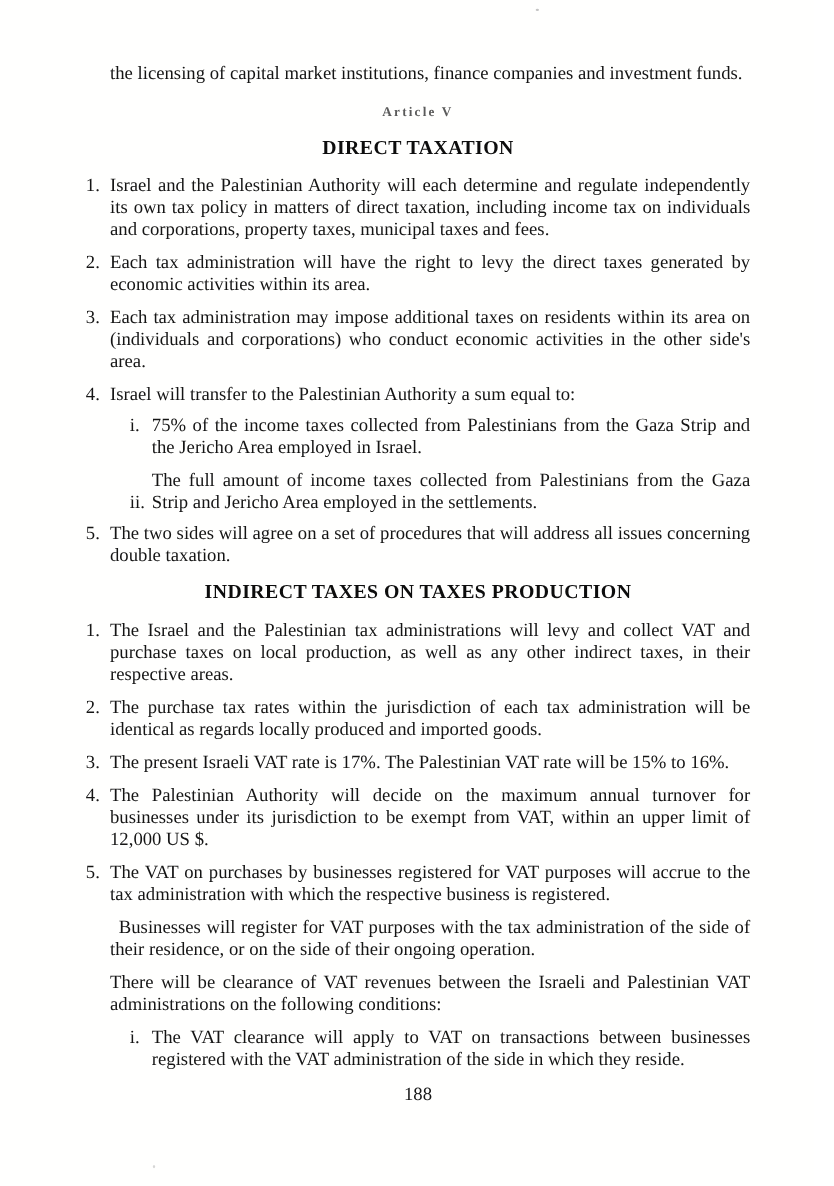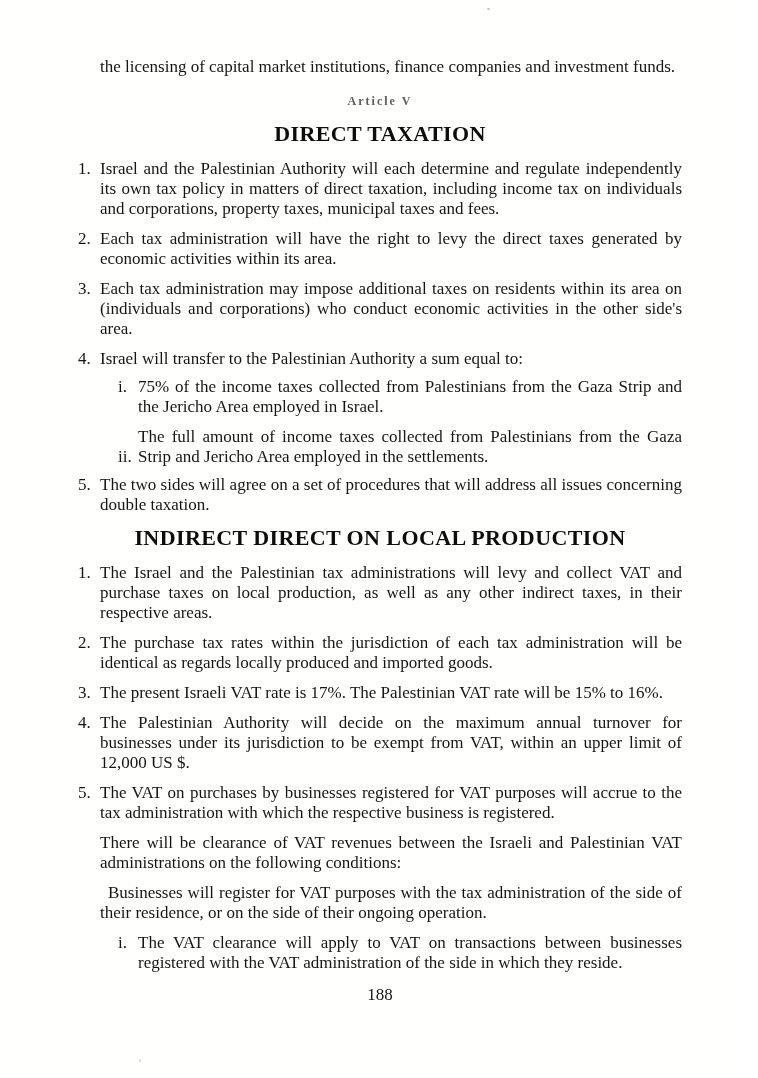--- a/index.html
+++ b/index.html
@@ -40,7 +40,7 @@
     margin: 0 0 14px 0;
     text-align: center;
     font-weight: 700;
-    font-size: 22px;
+    font-size: 18px;
     line-height: 22px;
     letter-spacing: 0.4px;
     color: #0d0d0d;

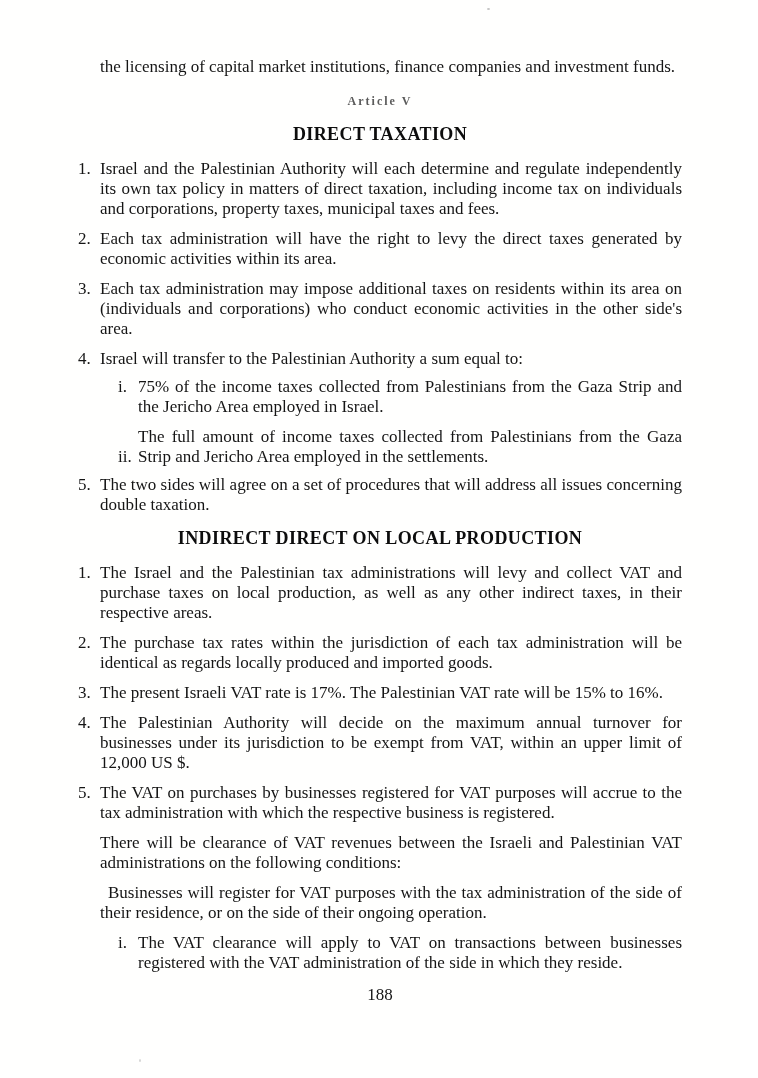--- a/index.html
+++ b/index.html
@@ -139,7 +139,7 @@
     </div>
 
 
-    <h1 class="section-heading">INDIRECT DIRECT ON LOCAL PRODUCTION</h1>
+    <h1 class="section-heading">INDIRECT TAXES ON TAXES PRODUCTION</h1>
 
     <div class="list-item">
       <span class="marker">1.</span>

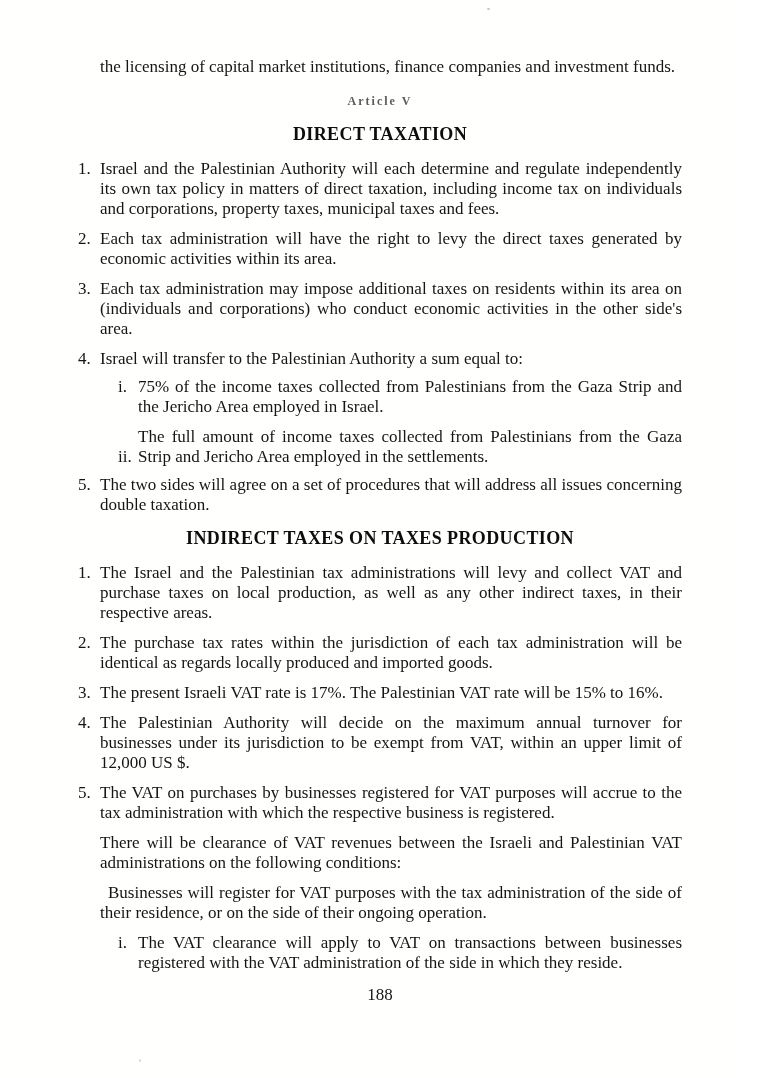--- a/index.html
+++ b/index.html
@@ -166,9 +166,9 @@
       <span class="item-text">The VAT on purchases by businesses registered for VAT purposes will accrue to the tax administration with which the respective business is registered.</span>
     </div>
 
+    <p class="plain-para indented">Businesses will register for VAT purposes with the tax administration of the side of their residence, or on the side of their ongoing operation.</p>
+
     <p class="plain-para">There will be clearance of VAT revenues between the Israeli and Palestinian VAT administrations on the following conditions:</p>
-
-    <p class="plain-para indented">Businesses will register for VAT purposes with the tax administration of the side of their residence, or on the side of their ongoing operation.</p>
 
     <div class="sub-item">
       <span class="marker">i.</span>

